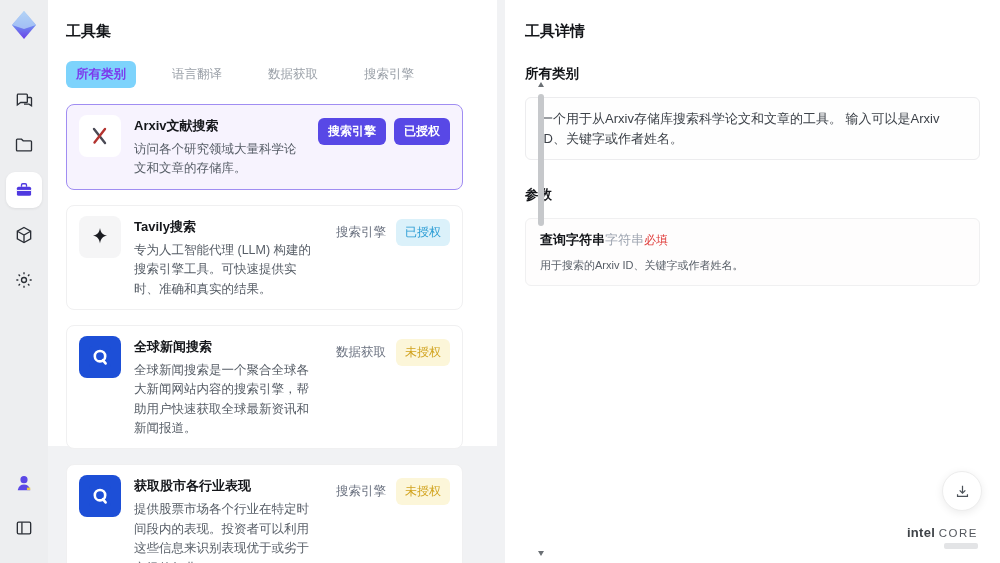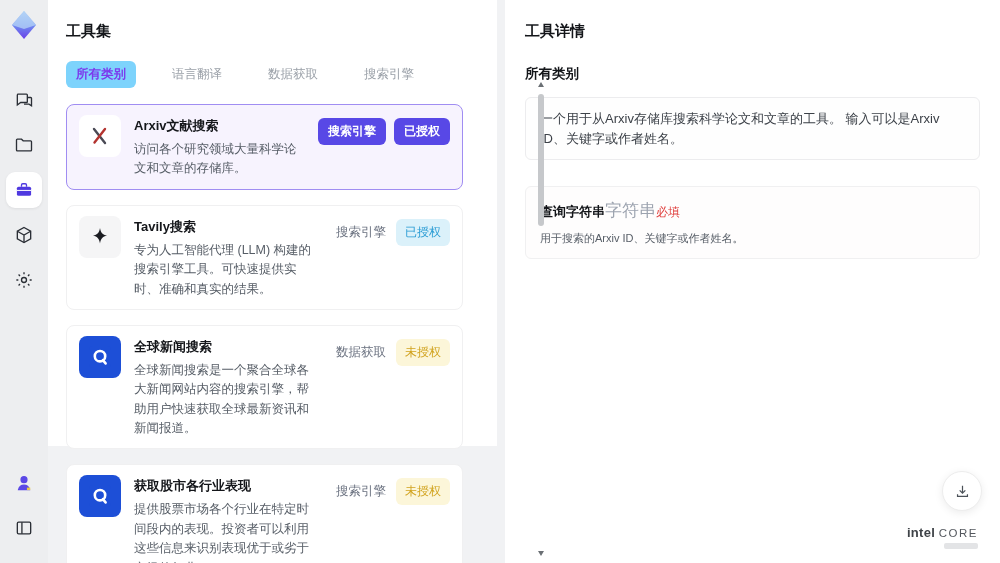--- a/index.html
+++ b/index.html
@@ -254,6 +254,7 @@
   <div class="section-heading">所有类别</div>
   <div class="intro-box">一个用于从Arxiv存储库搜索科学论文和文章的工具。 输入可以是Arxiv ID、关键字或作者姓名。</div>
 
+  <div class="section-heading">参数</div>
   <div class="param-box">
     <div class="param-head">
       <span class="param-name">查询字符串</span>

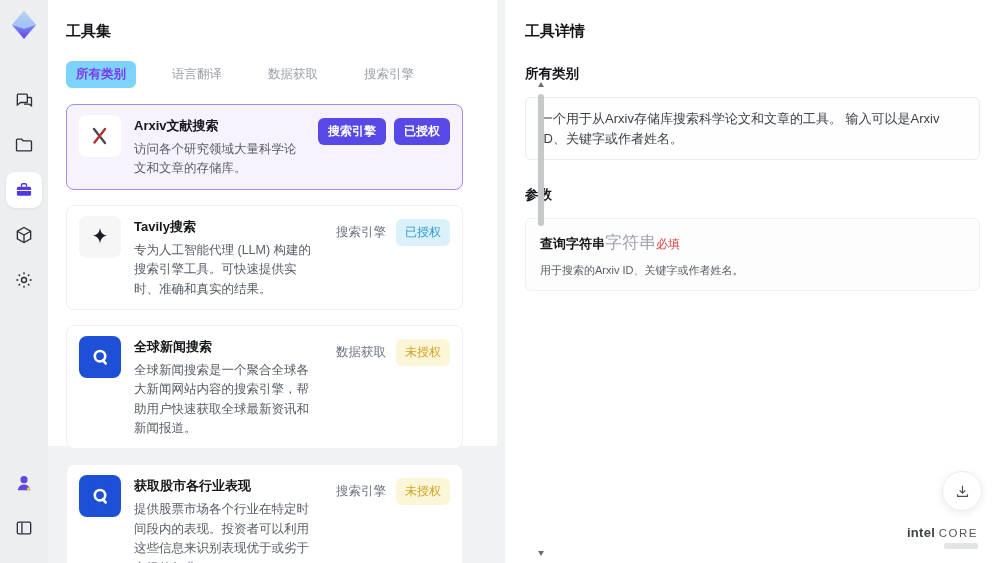--- a/index.html
+++ b/index.html
@@ -79,7 +79,7 @@
   }
   .param-head { display:flex; align-items:baseline; margin-bottom:9px; }
   .param-name { font-size:13px; font-weight:bold; color:#14161a; }
-  .param-type { font-size:17px; color:#9ca3af; }
+  .param-type { font-size:13px; color:#9ca3af; }
   .param-required { font-size:12px; color:#e0403f; }
   .param-desc { font-size:11px; color:#565d66; }
   

